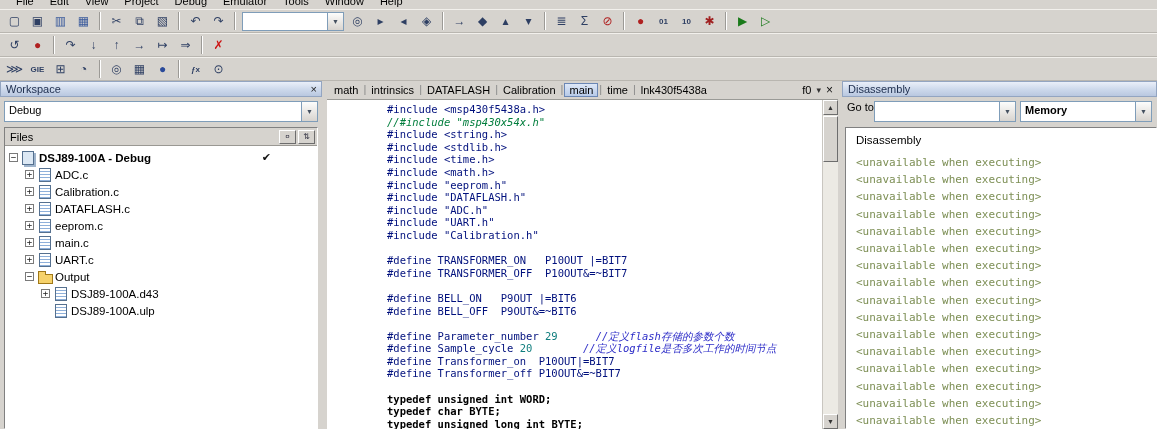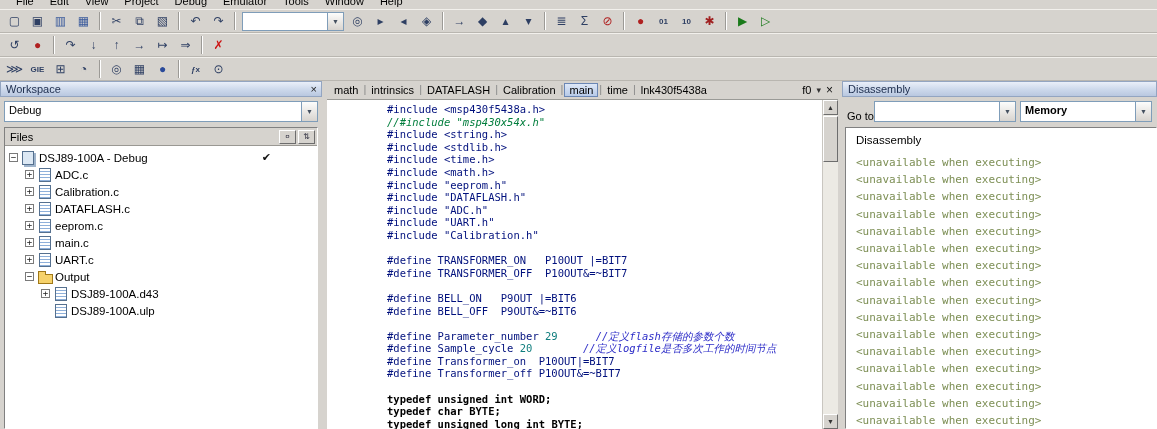--- a/index.html
+++ b/index.html
@@ -89,7 +89,7 @@
 
   
   .disasm { position:absolute; left:842px; top:81px; right:0; bottom:0; background:#d6d3ce; }
-  .disasm-controls { display:flex; align-items:flex-end; padding:4px 5px; }
+  .disasm-controls { display:flex; align-items:flex-start; padding:4px 5px; }
   .goto-label { font-size:11px; }
   .goto-combo { width:142px; }
   .view-combo { width:132px; margin-left:auto;font-weight:bold; }

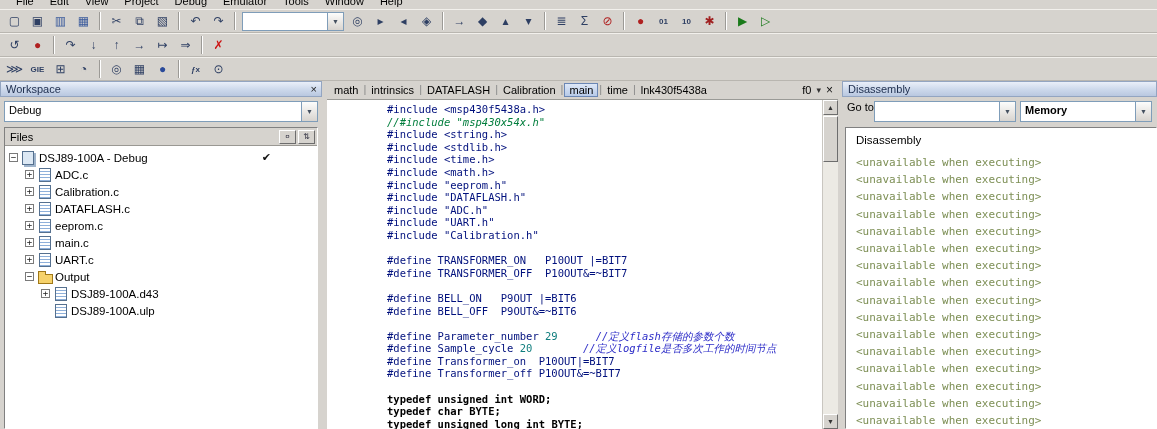--- a/index.html
+++ b/index.html
@@ -55,7 +55,7 @@
                 border:1px solid #55708f; box-shadow:2px 2px 0 #9fb4cc; }
   .icon-folder::before { content:""; position:absolute; left:0; top:4px; width:13px; height:8px; background:#f6d26b; border:1px solid #a07818; }
   .icon-folder::after { content:""; position:absolute; left:0; top:1px; width:6px; height:3px; background:#f6d26b; border:1px solid #a07818; border-bottom:none; }
-  .bold { font-weight:normal; }
+  .bold { font-weight:bold; }
   .node-status { position:absolute; right:46px; font-size:11px; color:#111; }
 
   

